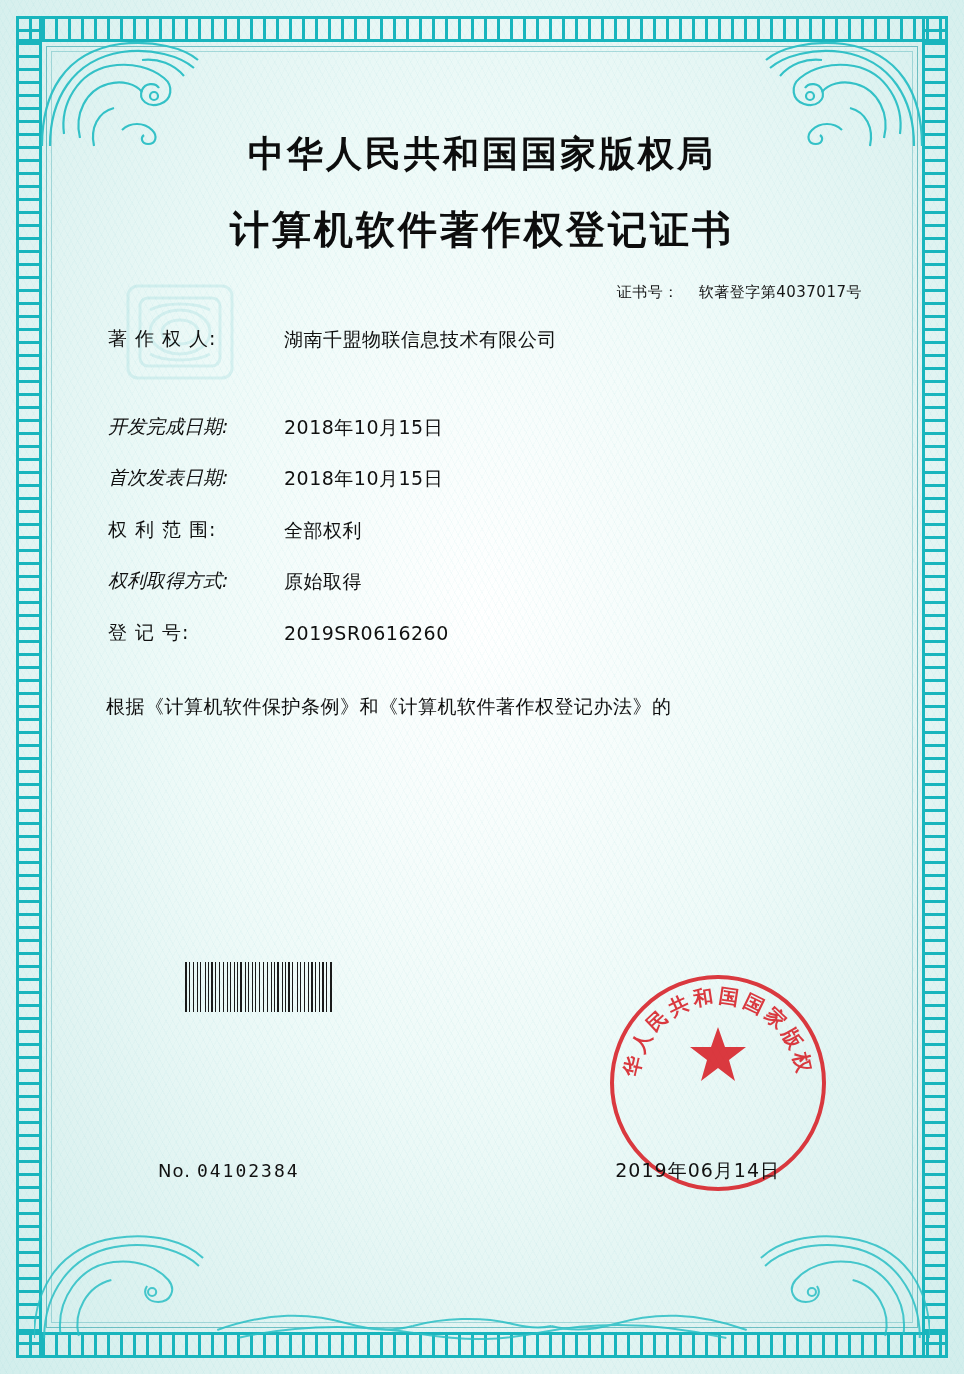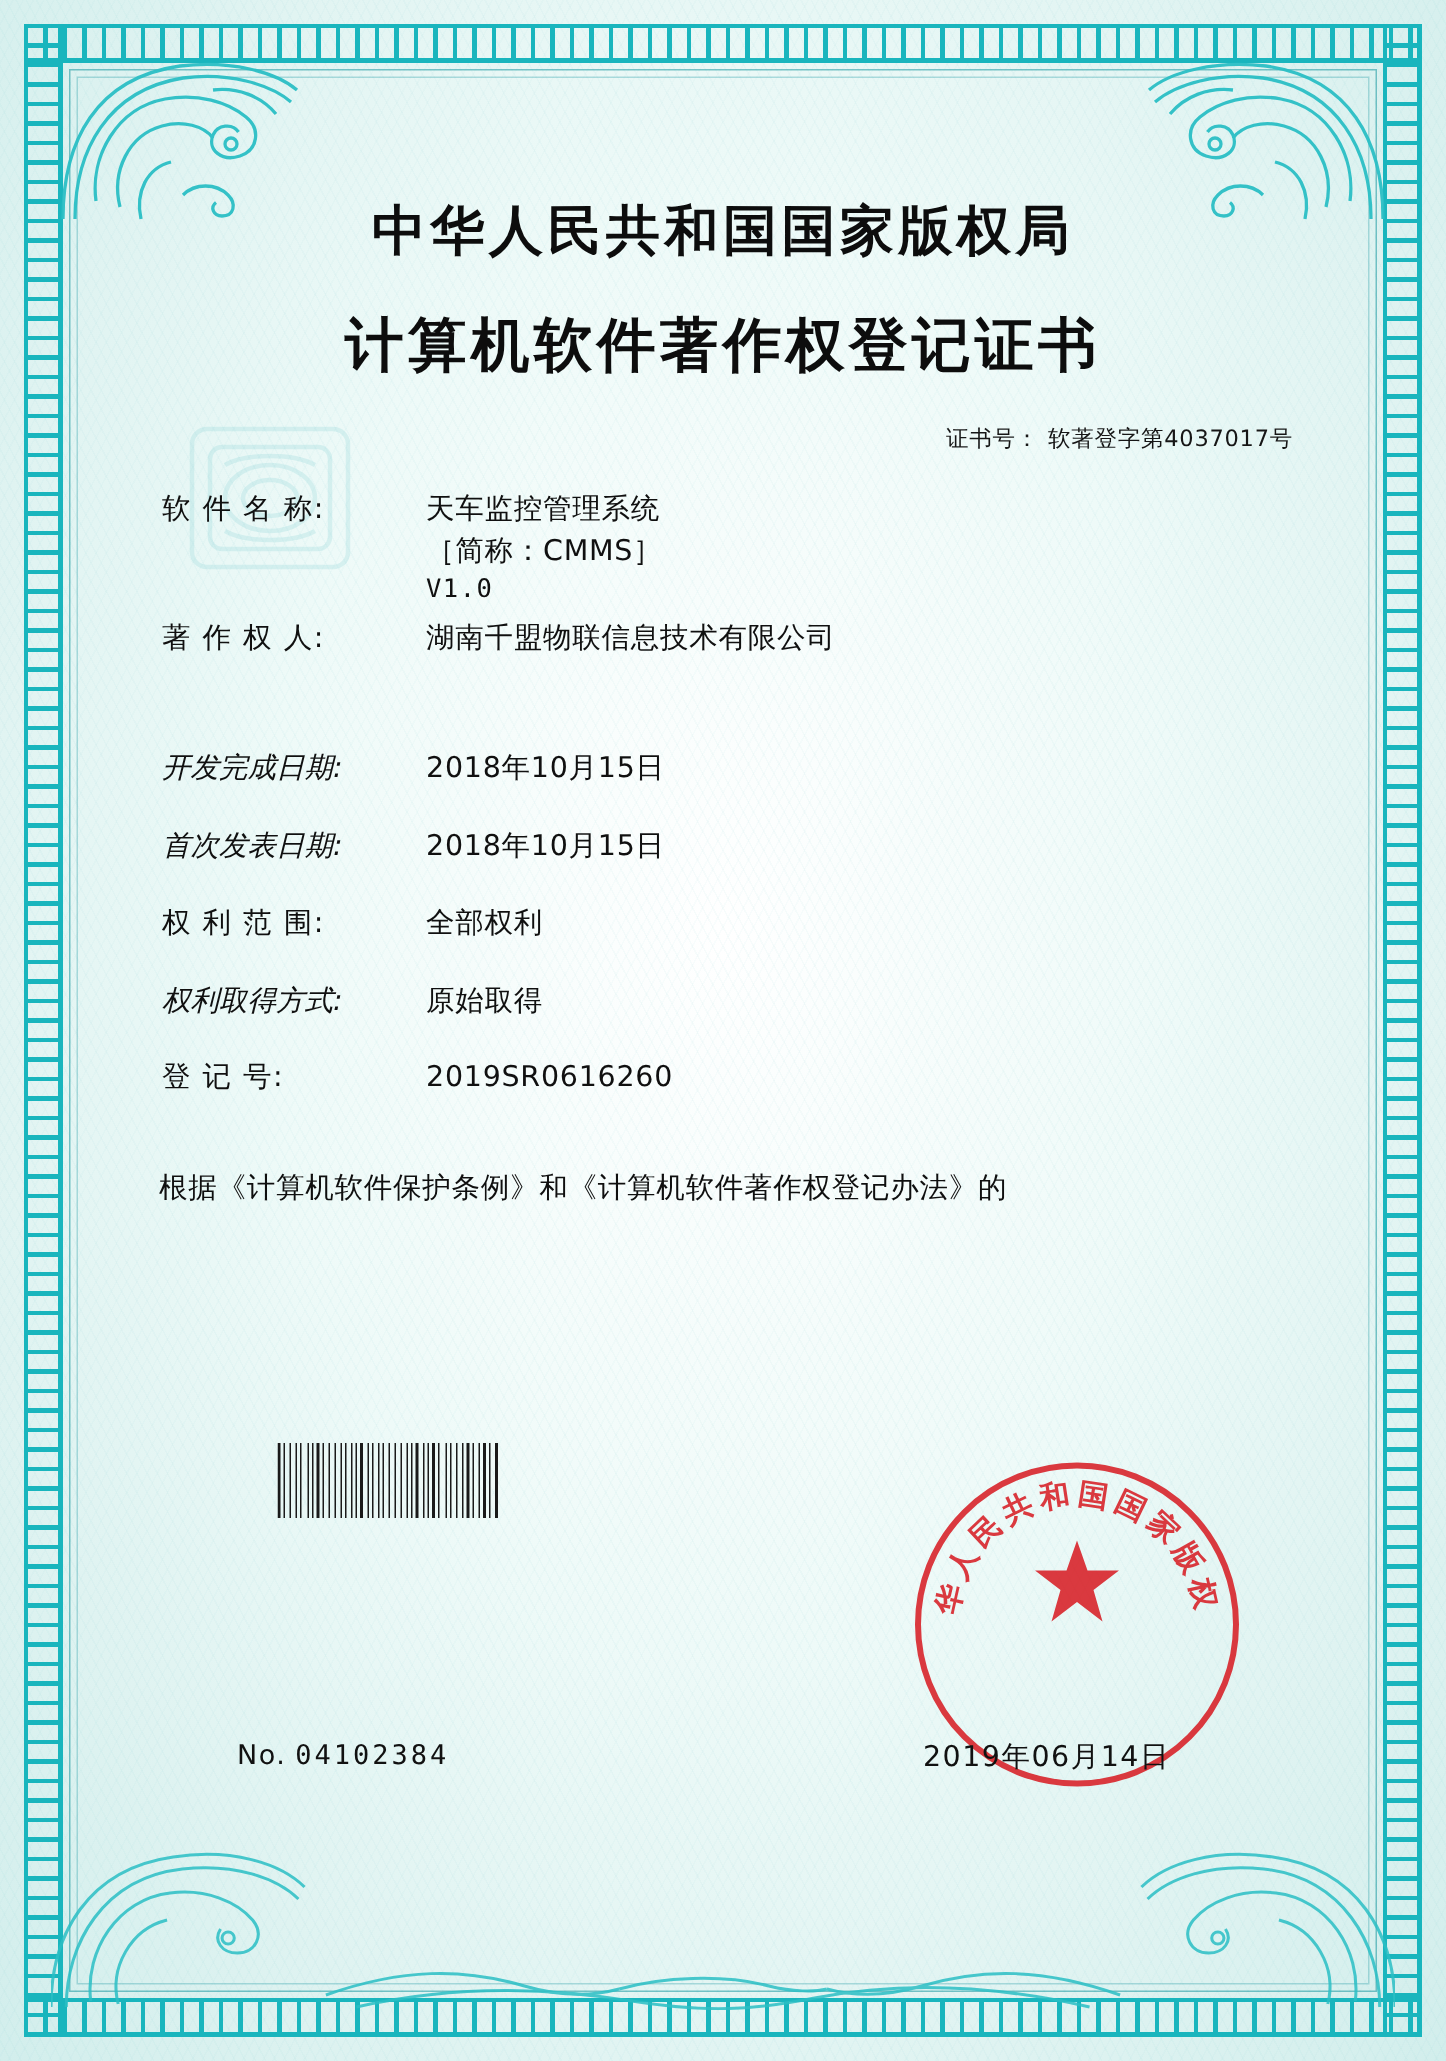--- a/index.html
+++ b/index.html
@@ -152,7 +152,7 @@
     padding-right: 42px;
     letter-spacing: .5px;
   }
-  .cert-no .lbl { margin-right: 6px; }
+  .cert-no .lbl { margin-right: 20px; }
 
   .fields {
     margin-top: 24px;

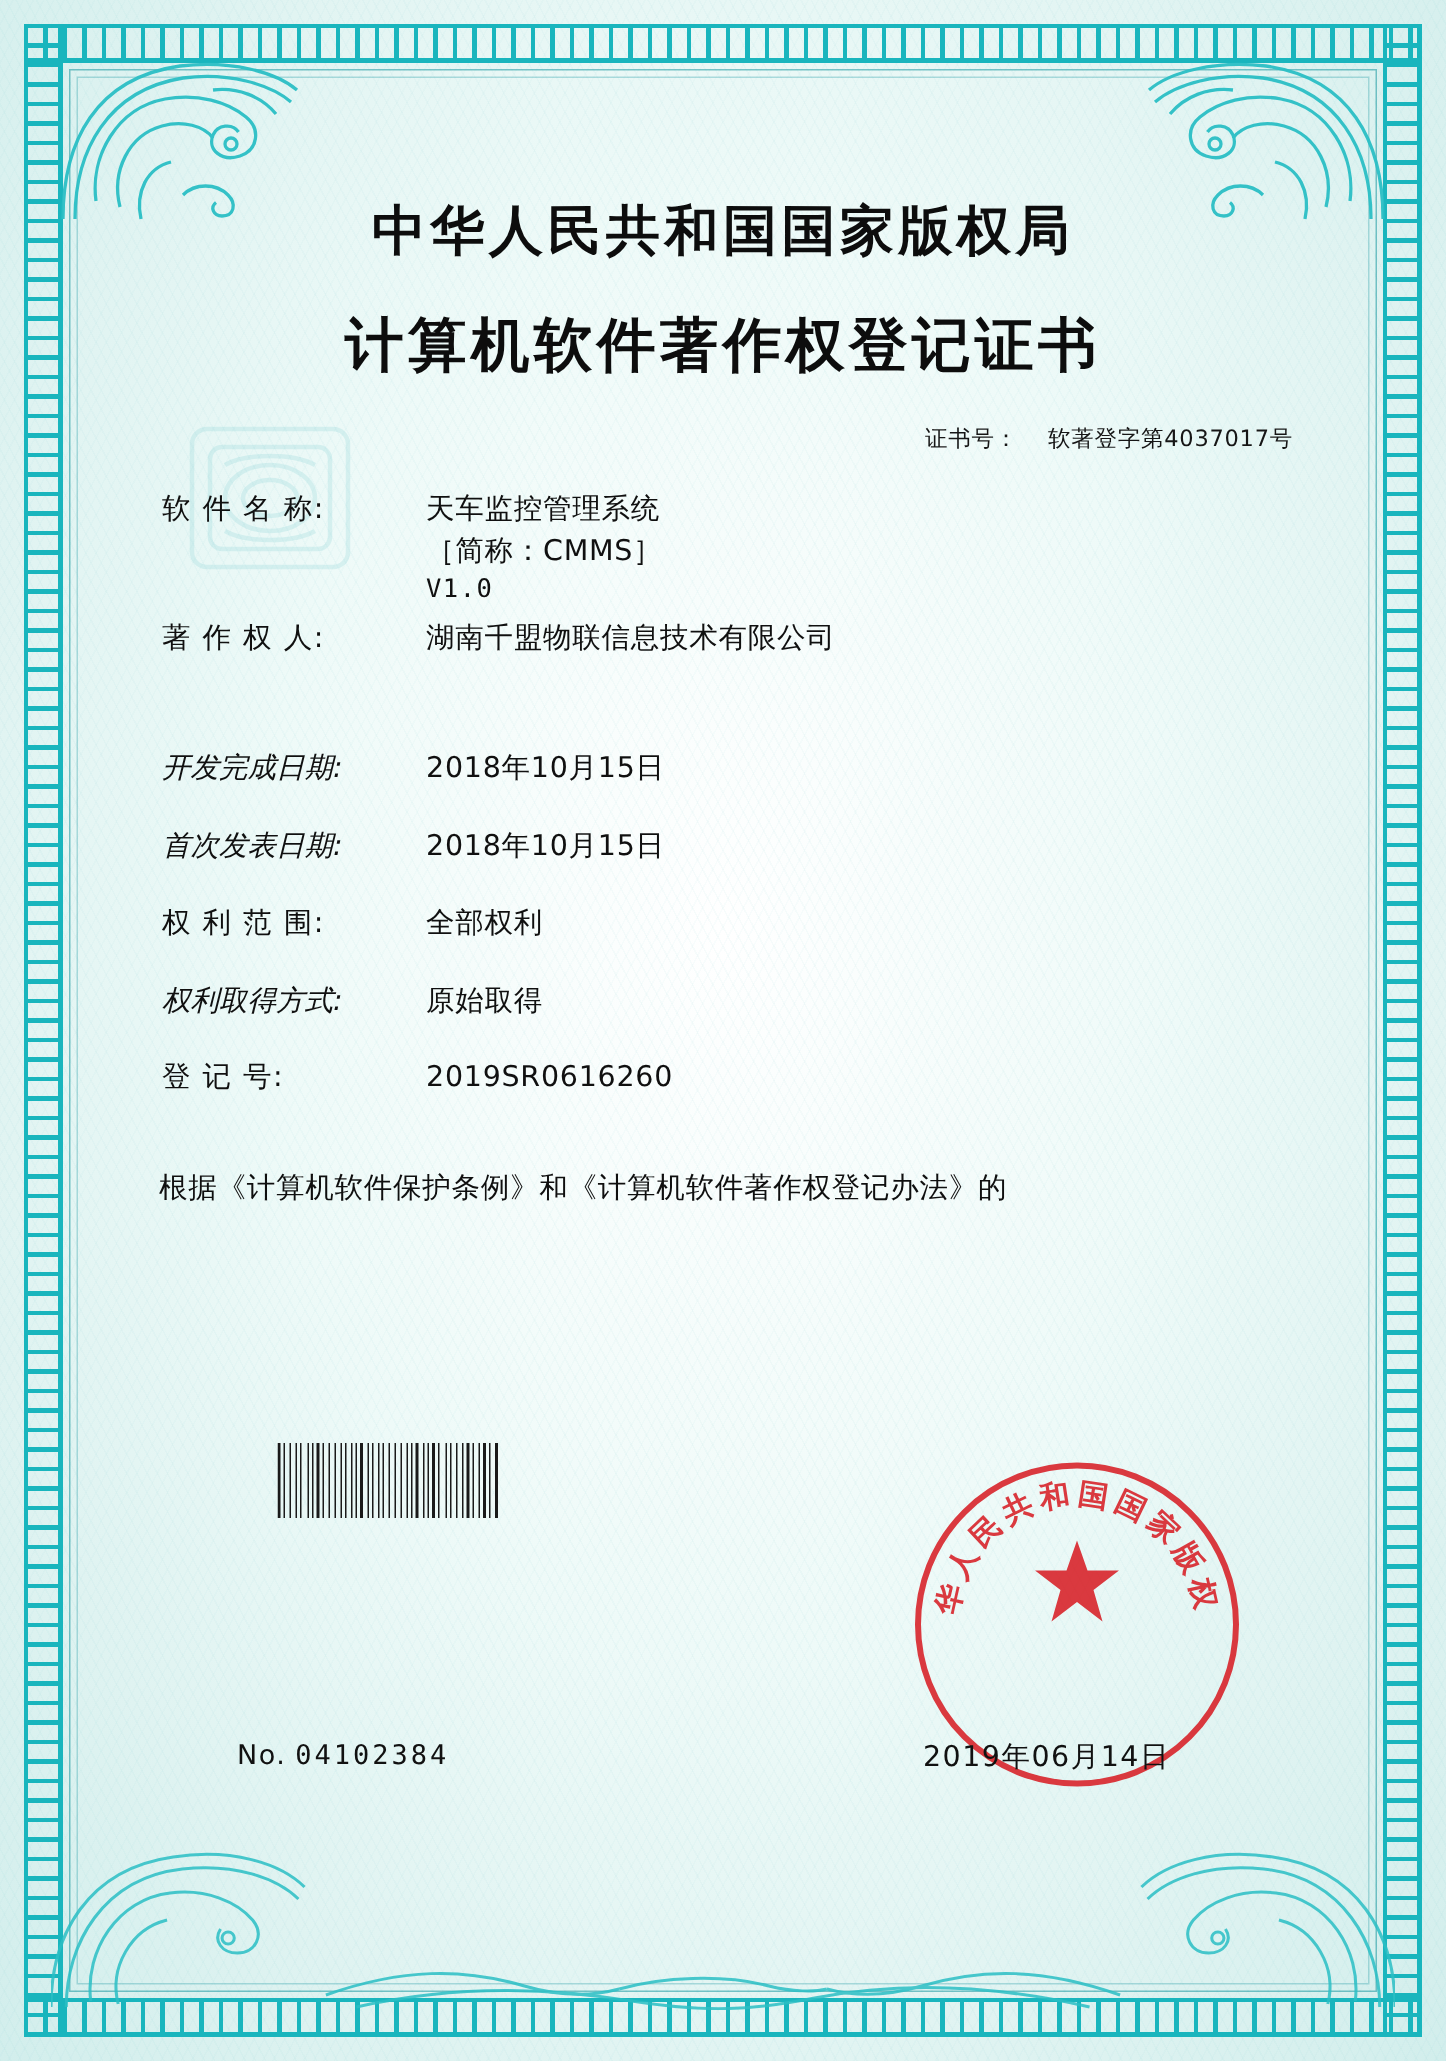--- a/index.html
+++ b/index.html
@@ -365,14 +365,6 @@
 
     <div class="fields">
 
-      <div class="field-row">
-        <div class="field-label">软 件 名 称:</div>
-        <div class="field-value">
-          <span class="line">天车监控管理系统</span>
-          <span class="line">［简称：CMMS］</span>
-          <span class="line mono-v">V1.0</span>
-        </div>
-      </div>
 
       <div class="field-row spaced">
         <div class="field-label">著 作 权 人:</div>

